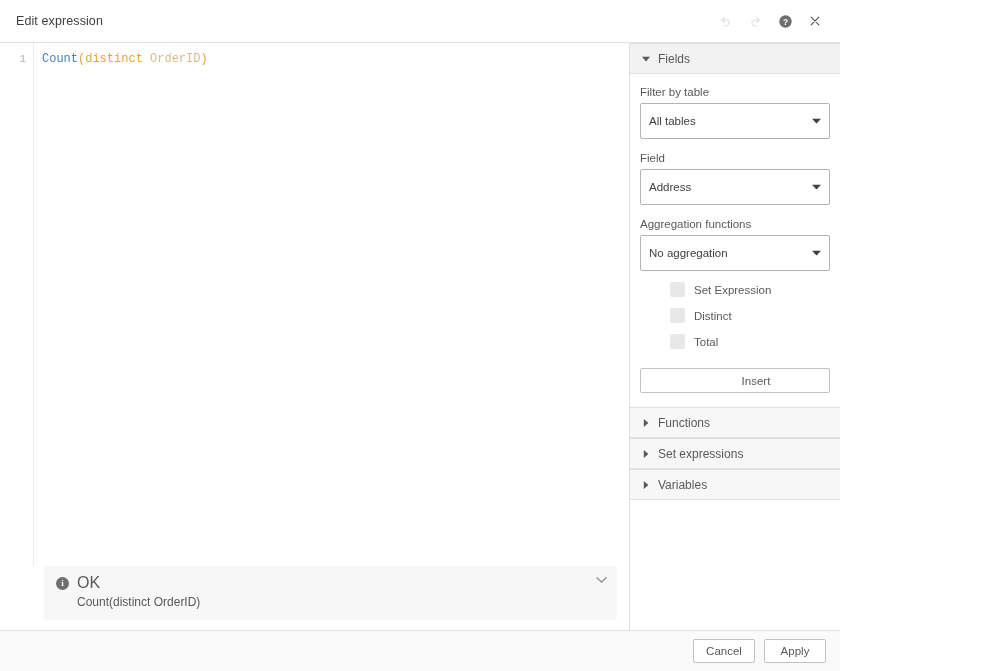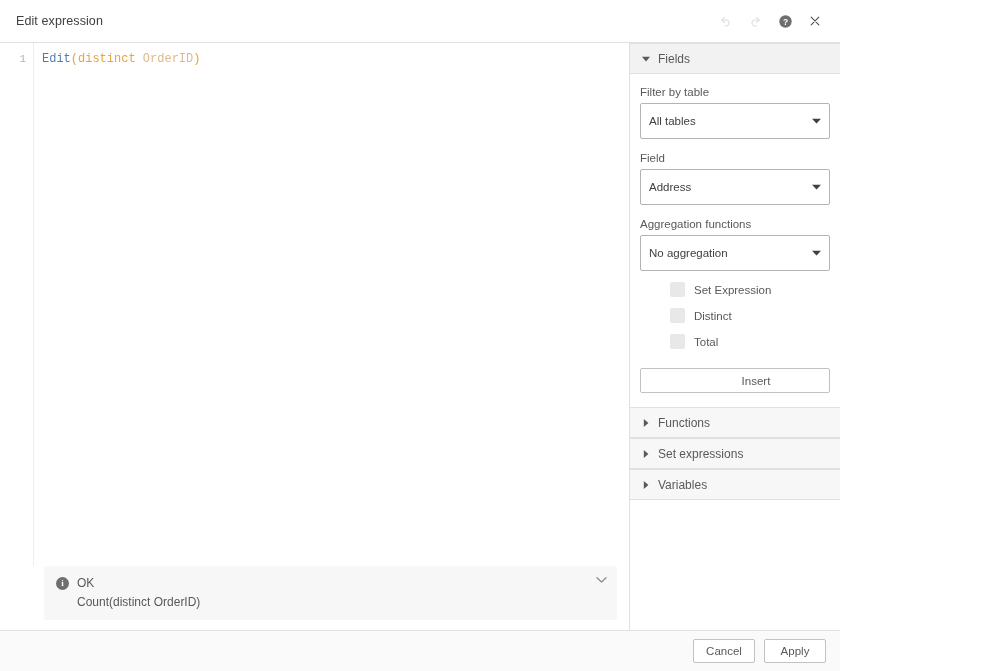--- a/index.html
+++ b/index.html
@@ -332,7 +332,7 @@
         <div class="gutter">
           <div class="lineno">1</div>
         </div>
-        <div class="code-area"><span class="tok-fn">Edit</span><span class="tok-paren">(</span><span class="tok-kw">distinct</span><span> </span><span class="tok-field">OrderID</span><span class="tok-paren">)</span></div>
+        <div class="code-area"><span class="tok-fn">Count</span><span class="tok-paren">(</span><span class="tok-kw">distinct</span><span> </span><span class="tok-field">OrderID</span><span class="tok-paren">)</span></div>
       </div>
 
       <div class="statusbar-outer">

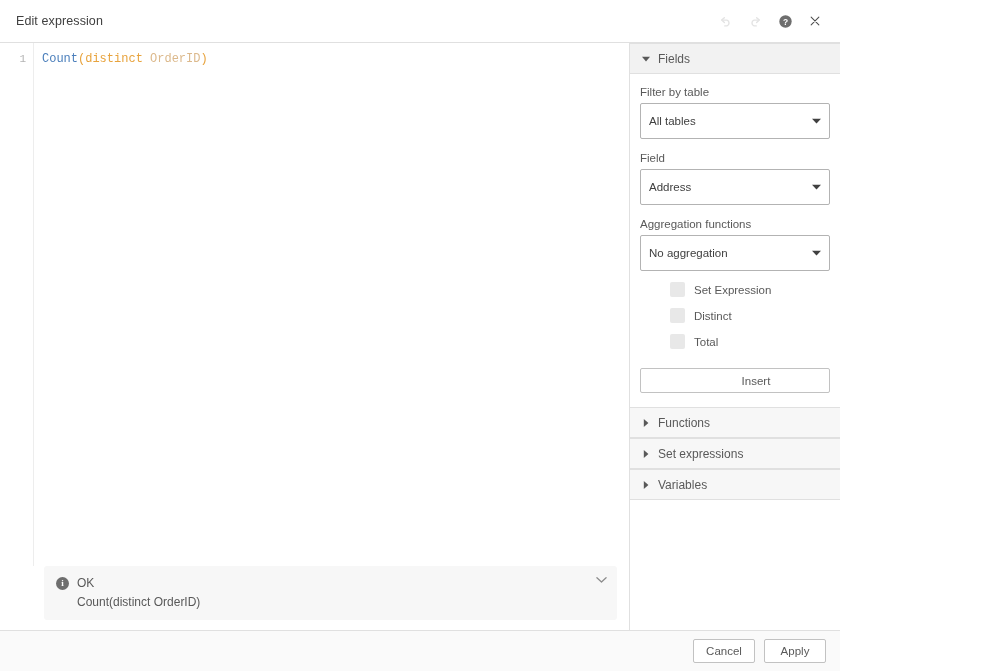--- a/index.html
+++ b/index.html
@@ -150,7 +150,7 @@
     font-family: "Liberation Serif", serif;
   }
   .status-ok {
-    font-size: 12px;
+    font-size: 16px;
     color: #595959;
   }
   .status-expr {

